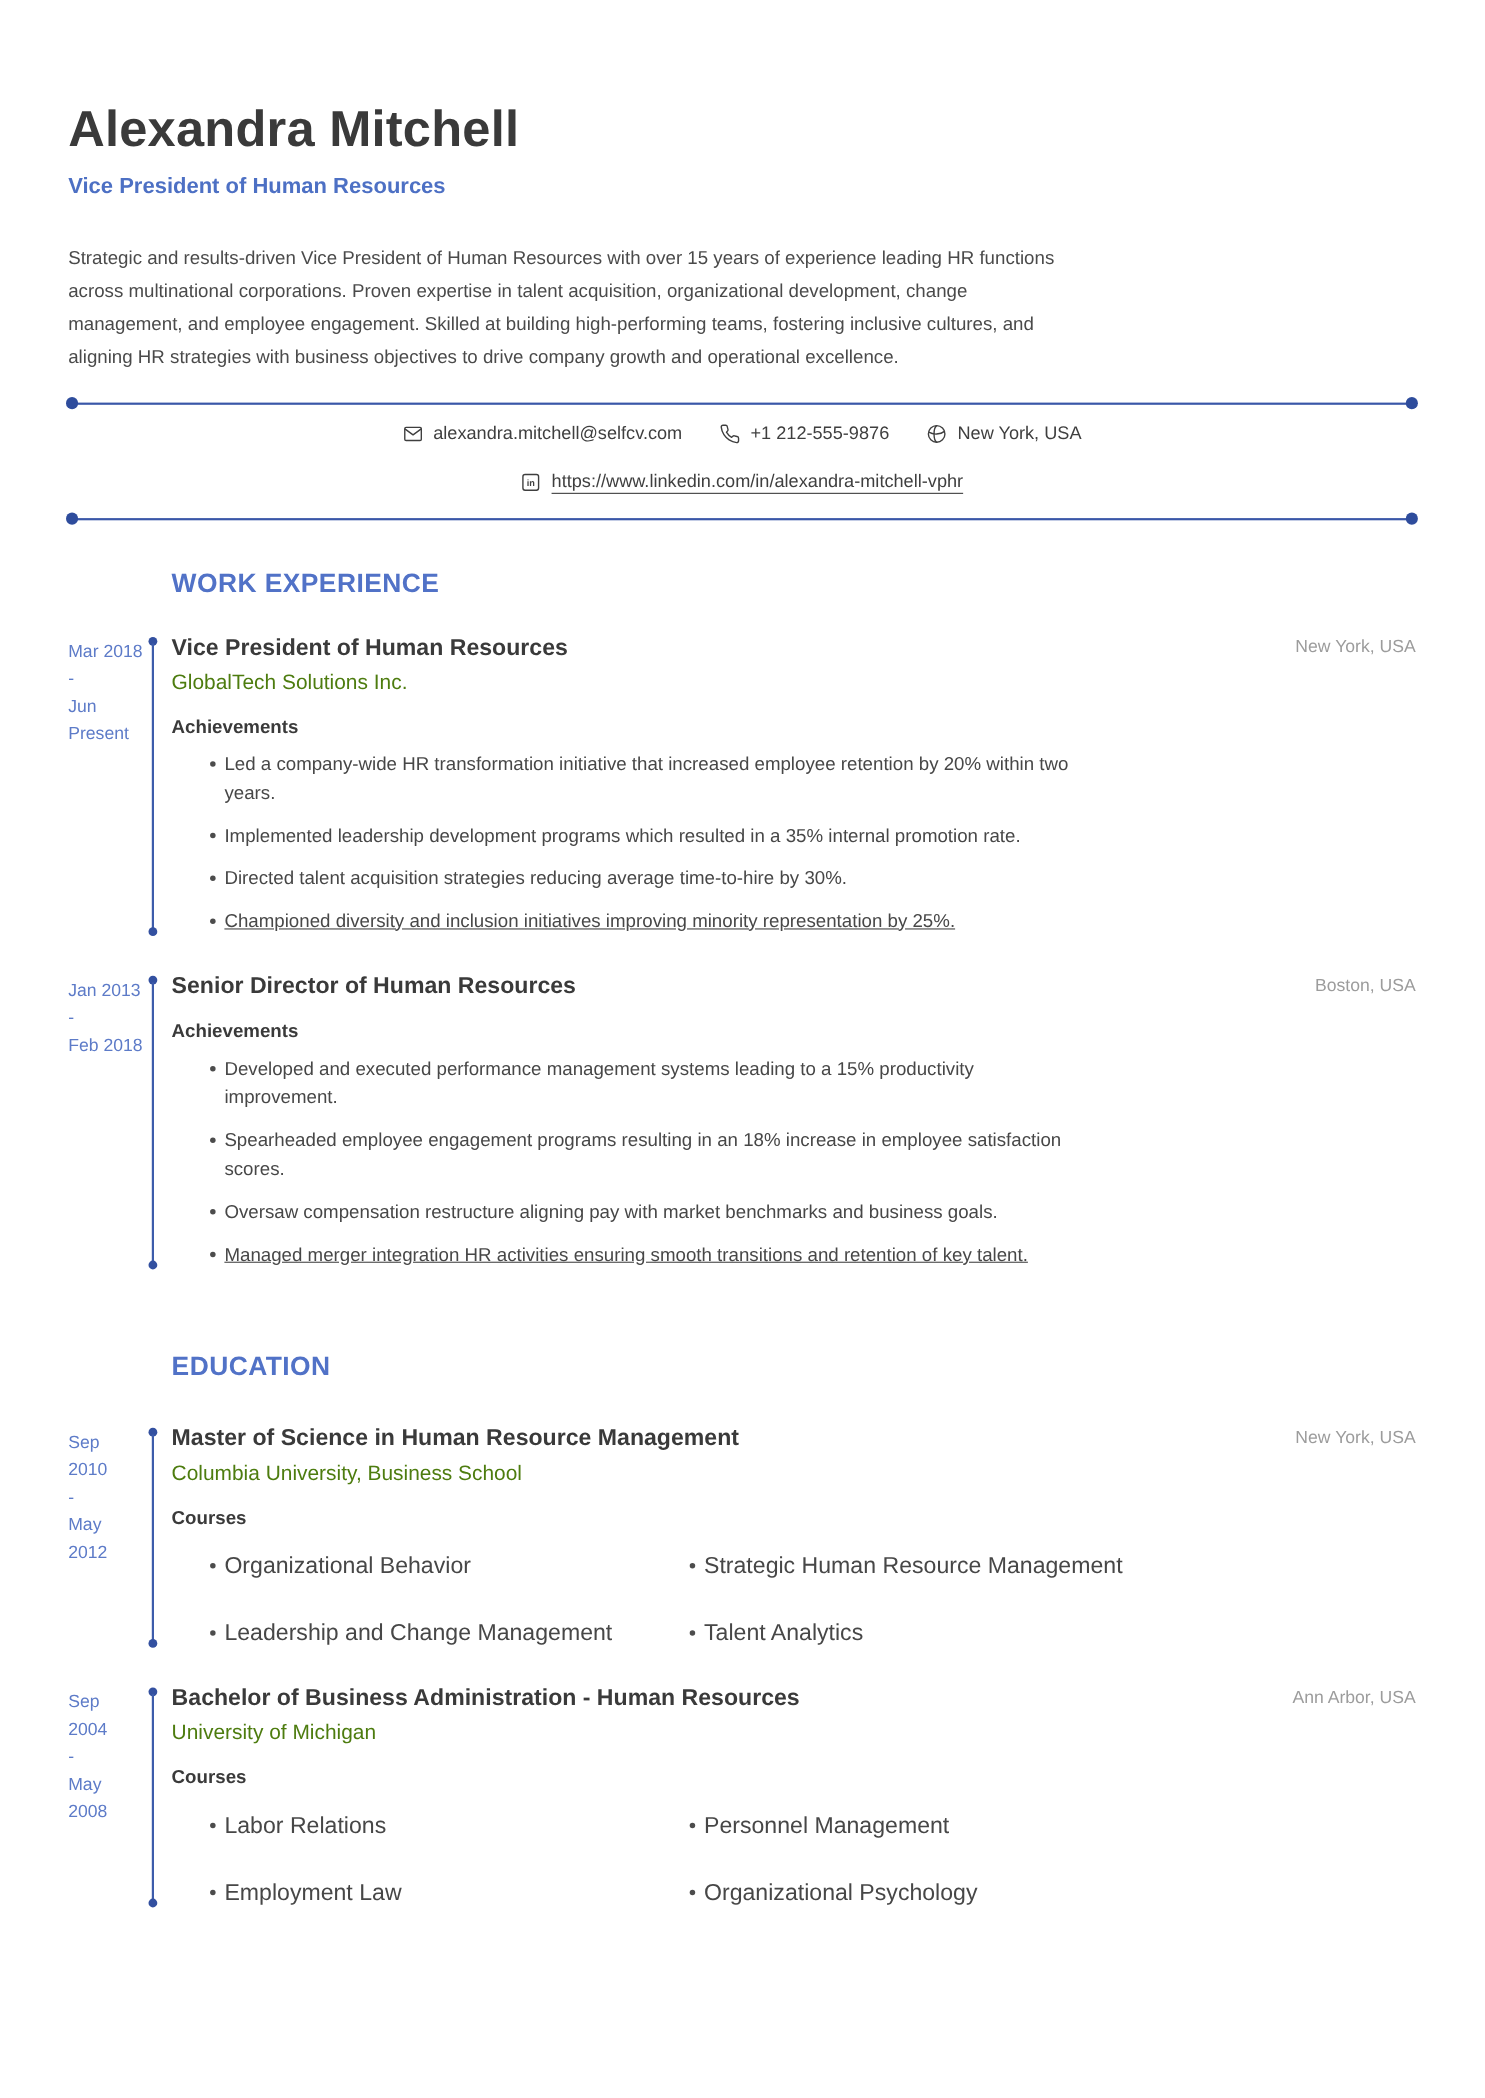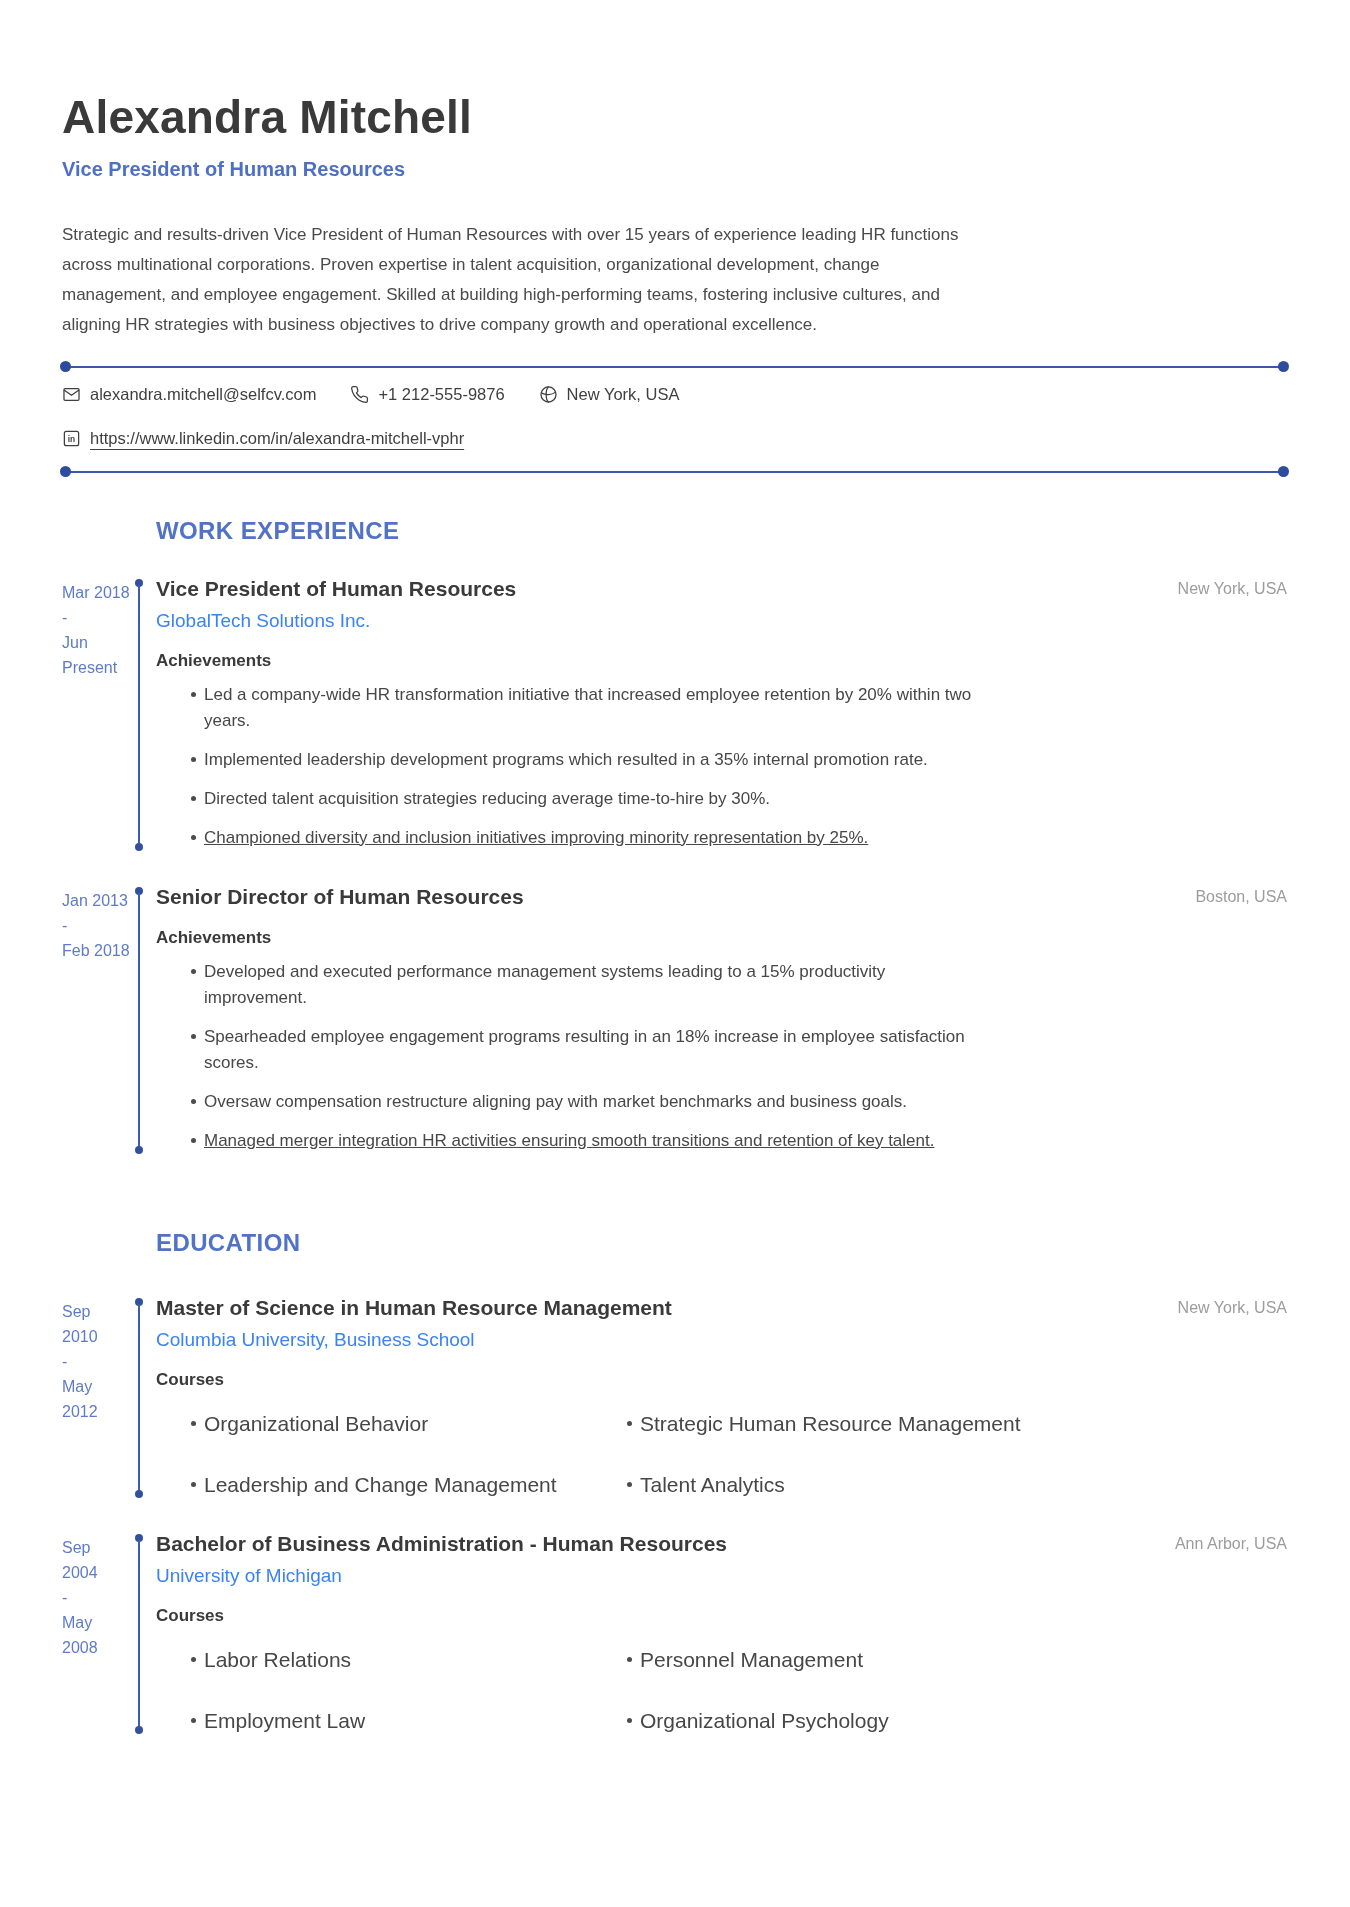--- a/index.html
+++ b/index.html
@@ -28,7 +28,7 @@
   .divider::after { right: -2px; }
 
   
-  .contact-row { display: flex; align-items: center; gap: 34px; margin-top: 17px; font-size: 16.5px; color: #3f3f3f; }
+  .contact-row { display: flex; align-items: center; gap: 34px; margin-top: 17px; font-size: 16.5px; color: #3f3f3f; justify-content: center; }
   .contact-row.second { margin-top: 25px; }
   .c-item { display: inline-flex; align-items: center; gap: 9px; }
   .icon { display: inline-flex; width: 19px; height: 19px; }

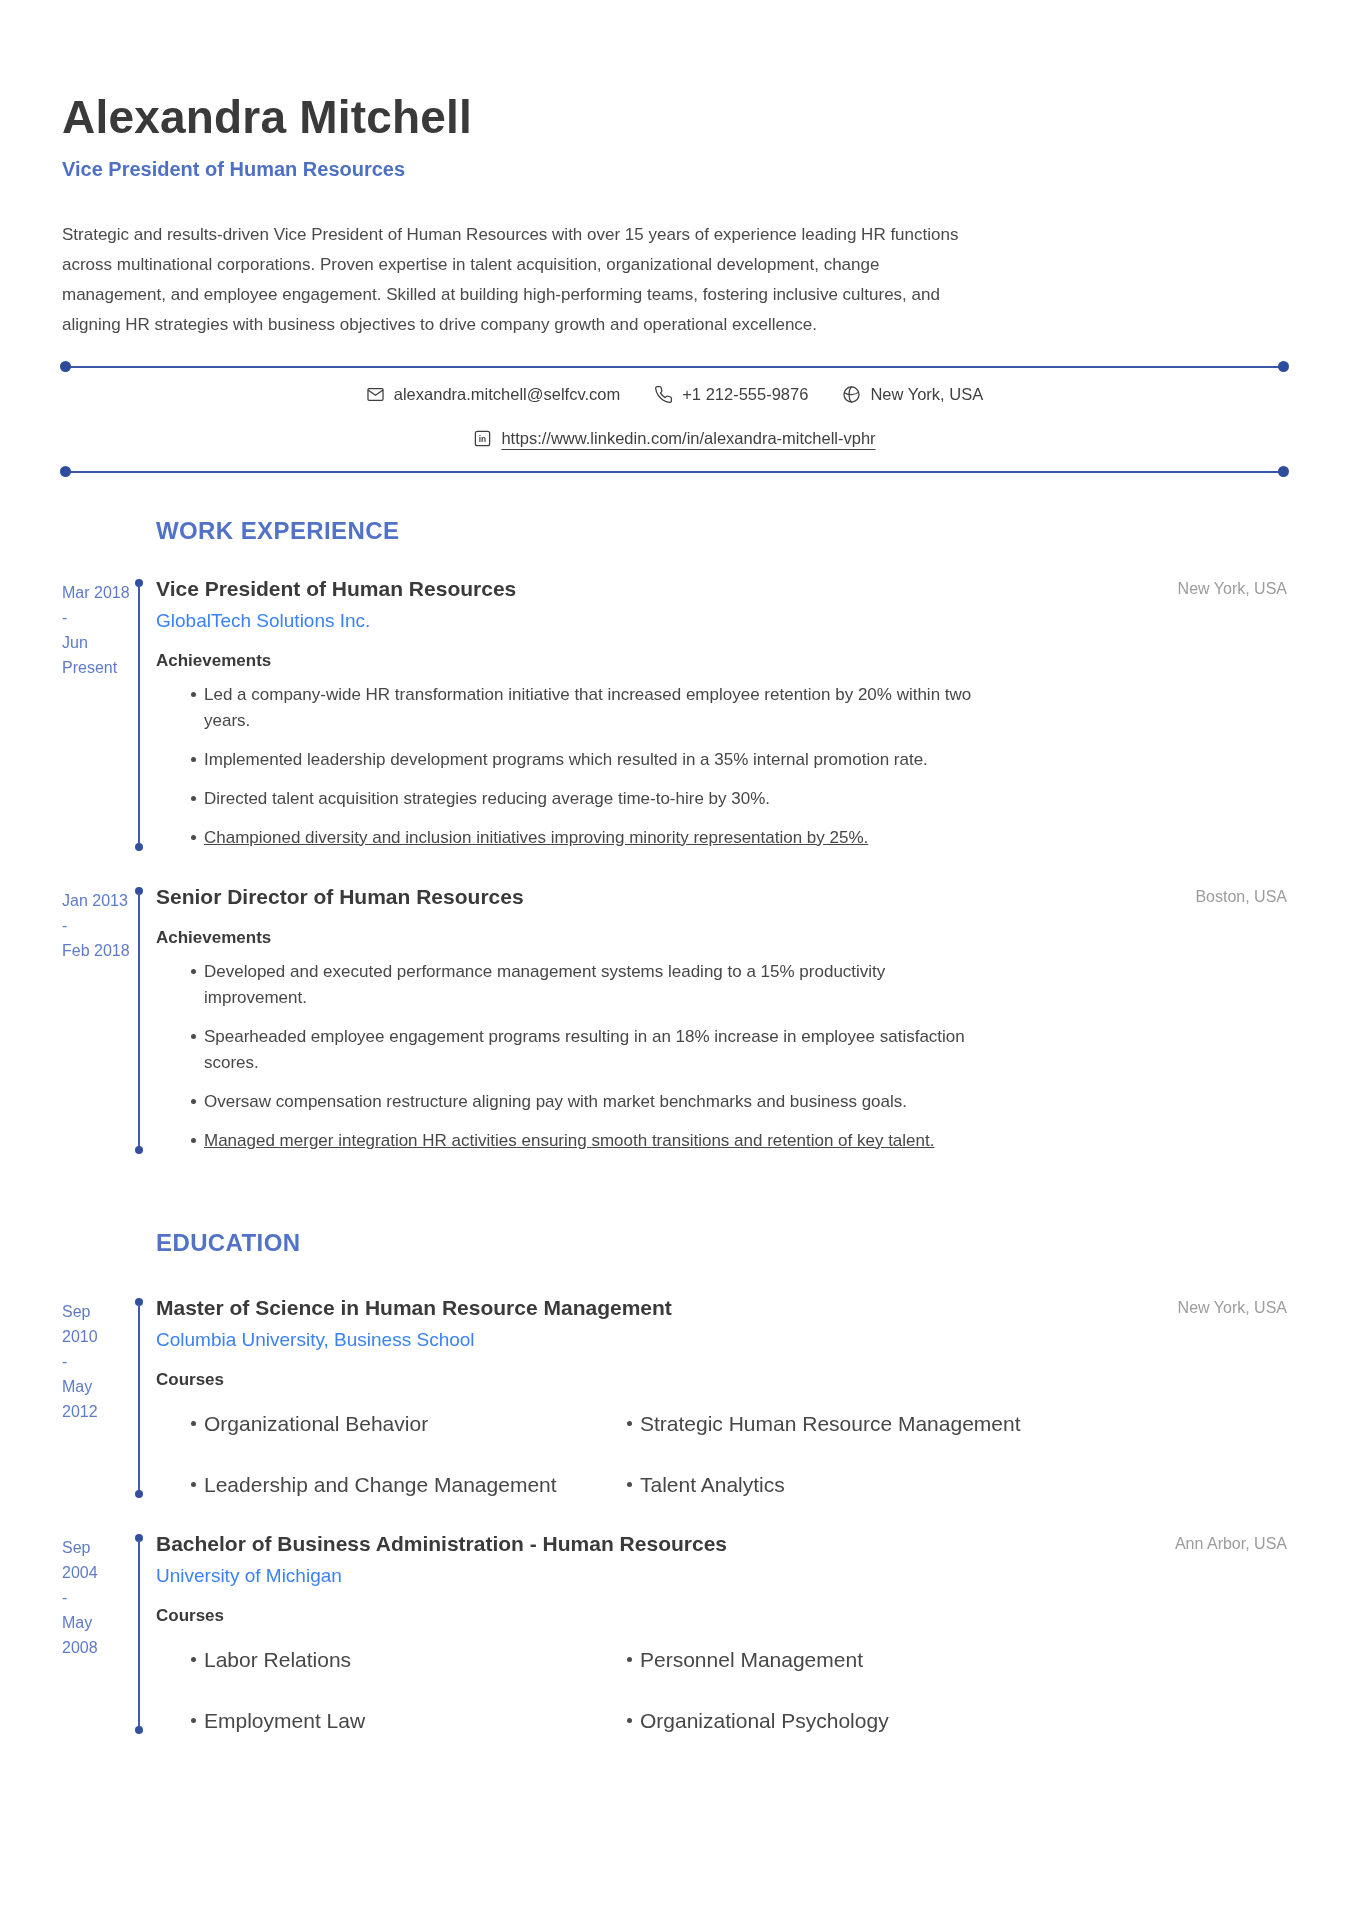--- a/index.html
+++ b/index.html
@@ -57,7 +57,7 @@
   .erow { display: flex; justify-content: space-between; align-items: flex-start; }
   .role { margin: 0; font-size: 21px; line-height: 24px; font-weight: 700; color: #3a3a3a; }
   .loc { font-size: 16px; color: #9c9c9c; padding-top: 3px; white-space: nowrap; }
-  .company { margin-top: 9px; font-size: 19px; line-height: 22px; color: #3b82f6; }
+  .company { margin-top: 9px; font-size: 19px; line-height: 22px; color: #4d7c0f; }
   .label { margin-top: 19px; font-size: 17px; line-height: 20px; font-weight: 700; color: #3a3a3a; }
 
   ul.bullets { list-style: none; margin: 11px 0 0 0; padding: 0; }

